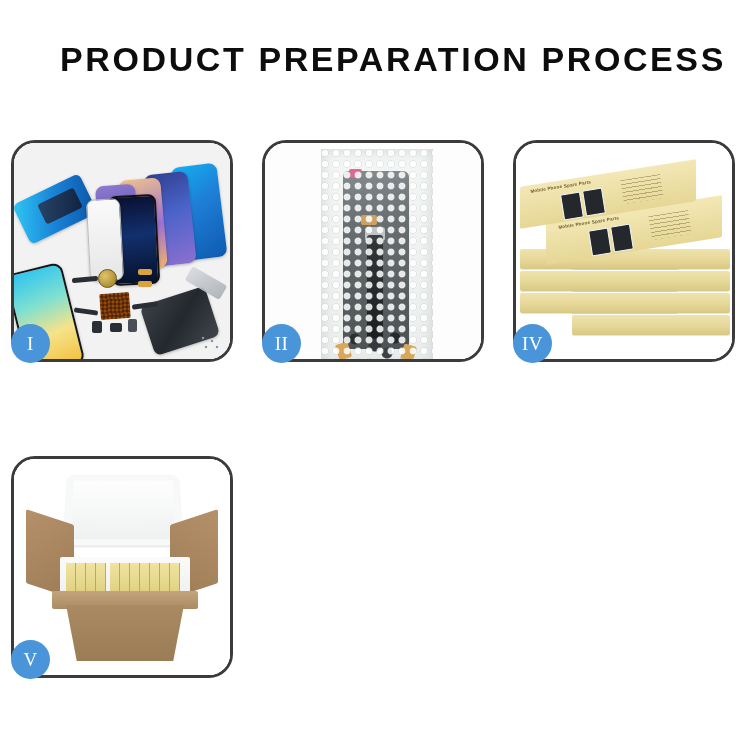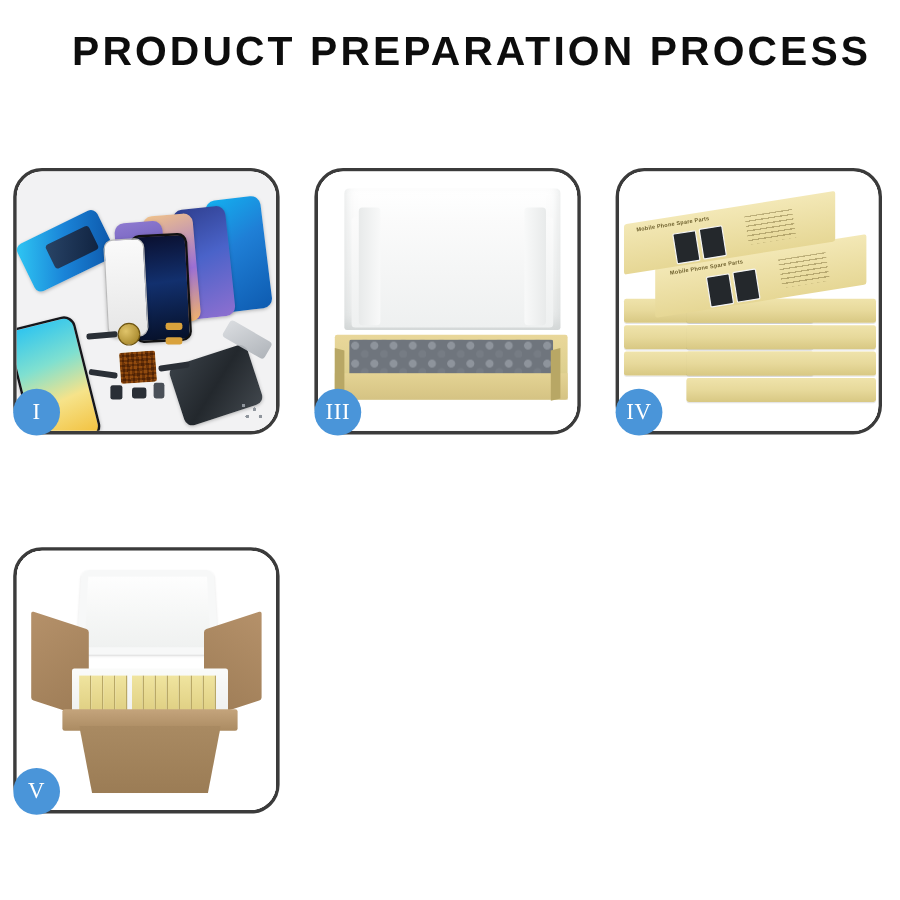--- a/index.html
+++ b/index.html
@@ -19,7 +19,7 @@
   
   .header {
     text-align: center;
-    padding-top: 24px;
+    padding-top: 40px;
     margin-left: 36px;
   }
   .page-title {

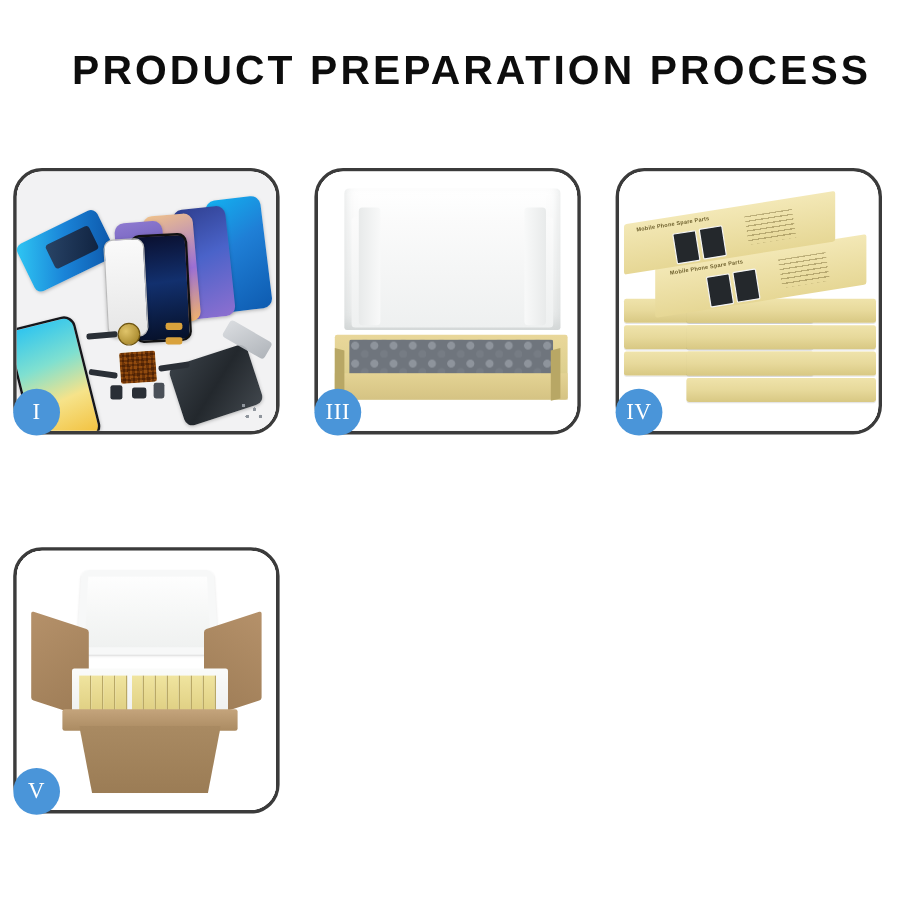--- a/index.html
+++ b/index.html
@@ -387,6 +387,23 @@
     <div class="badge">I</div>
   </div>
 
+  <div class="panel">
+    <div class="panel-inner">
+      <div class="scene-bubble">
+        <div class="bag">
+          <div class="lcd"></div>
+          <div class="lcd-tape"></div>
+          <div class="lcd-conn"></div>
+          <div class="lcd-flex"></div>
+          <div class="pink-tab"></div>
+          <div class="cluster"></div>
+          <div class="tape-l"></div>
+          <div class="tape-r"></div>
+        </div>
+      </div>
+    </div>
+    <div class="badge">II</div>
+  </div>
 
   <div class="panel">
     <div class="panel-inner">

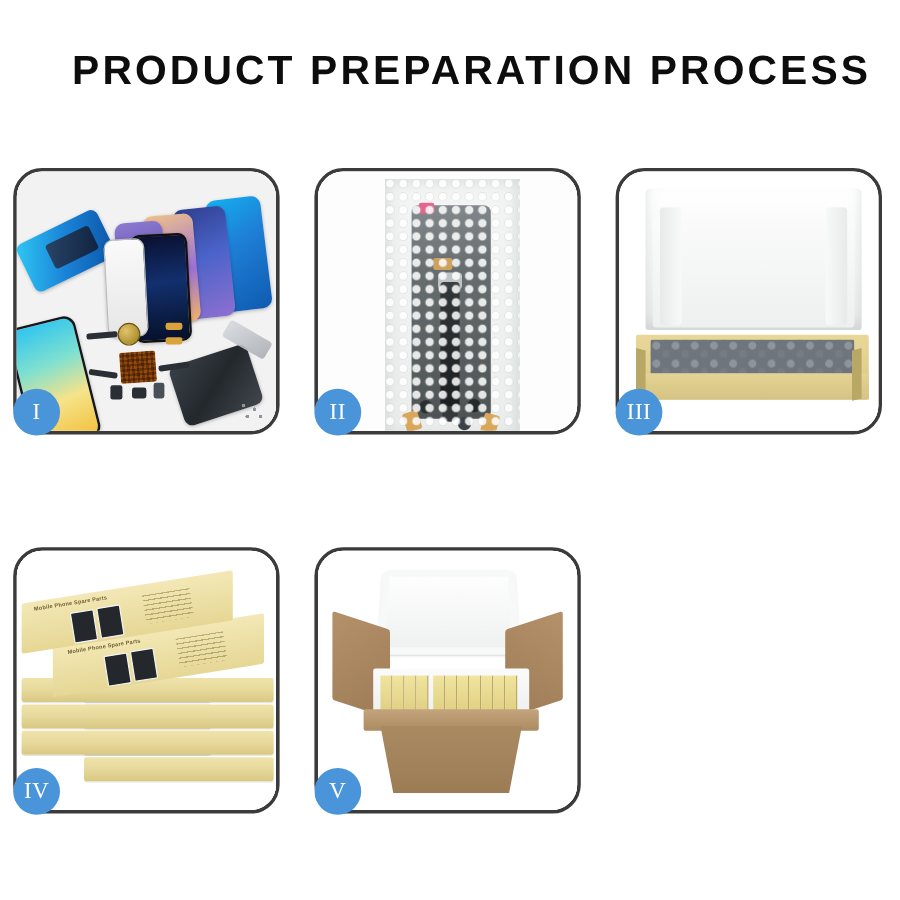--- a/index.html
+++ b/index.html
@@ -405,22 +405,6 @@
     <div class="badge">II</div>
   </div>
 
-  <div class="panel">
-    <div class="panel-inner">
-      <div class="scene-box3">
-        <div class="lid3">
-          <div class="lid3-flapL"></div>
-          <div class="lid3-flapR"></div>
-        </div>
-        <div class="tray3"></div>
-        <div class="tray3-inner"></div>
-        <div class="tray3-front"></div>
-        <div class="tray3-lipL"></div>
-        <div class="tray3-lipR"></div>
-      </div>
-    </div>
-    <div class="badge">III</div>
-  </div>
 
   <div class="panel">
     <div class="panel-inner">

